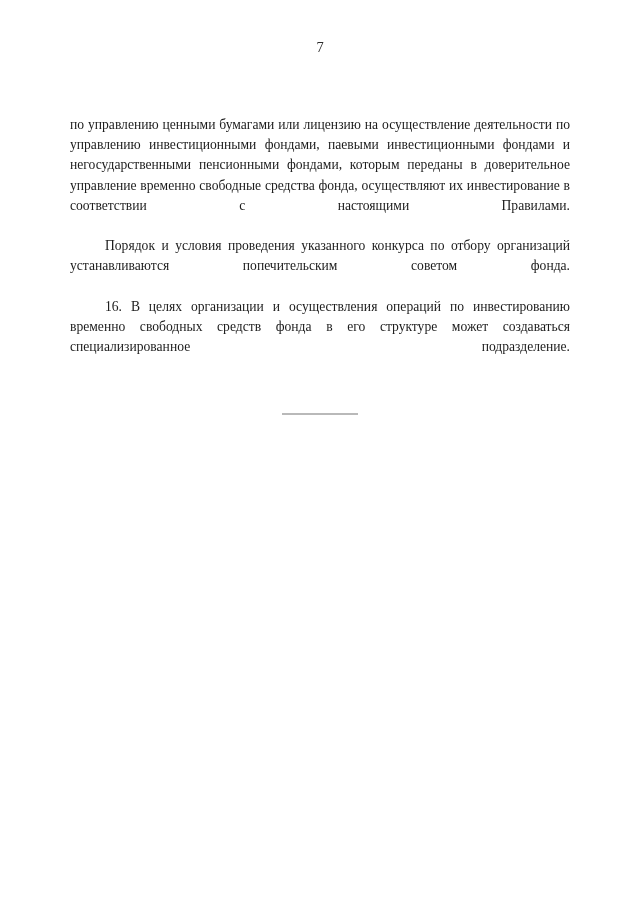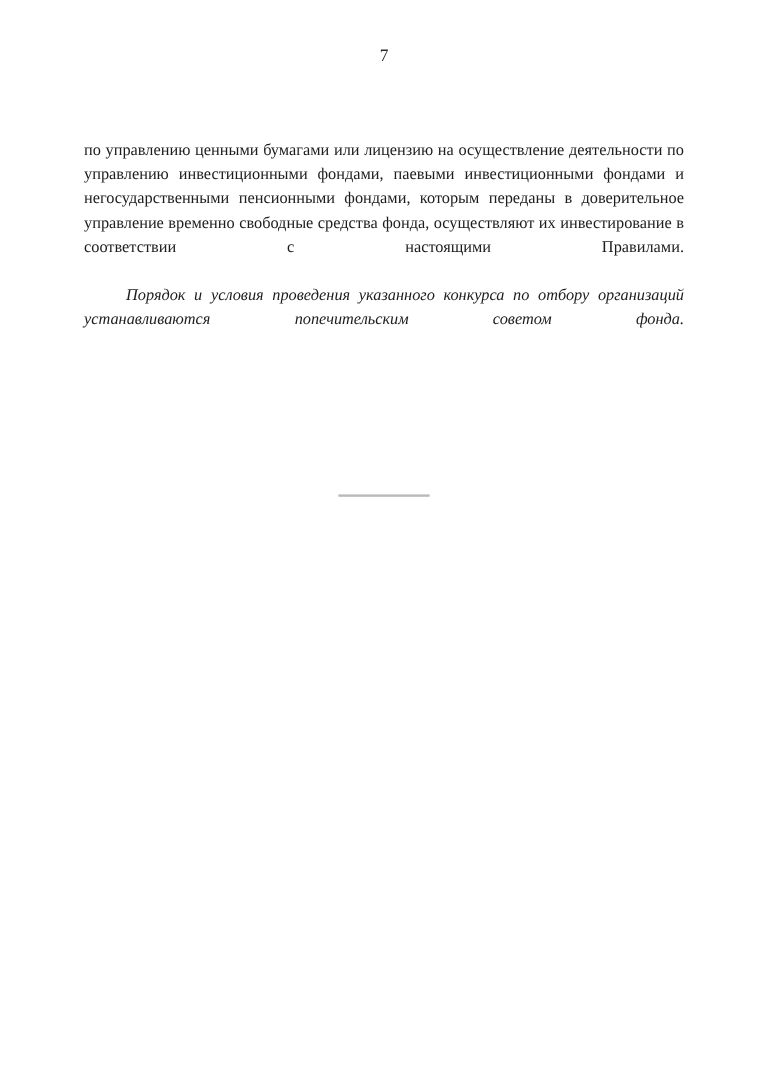--- a/index.html
+++ b/index.html
@@ -60,7 +60,6 @@
   }
   .para.indent {
     text-indent: 35px;
-    font-style: italic;
   }
   
   .para::after {

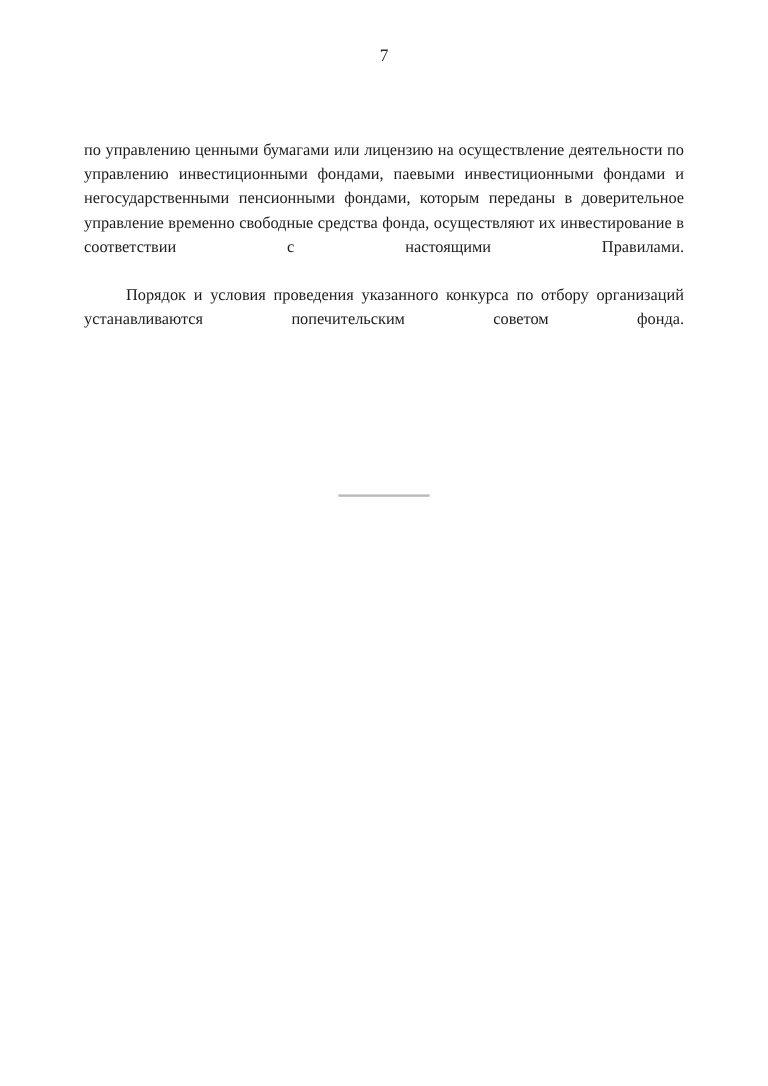--- a/index.html
+++ b/index.html
@@ -97,6 +97,7 @@
     <p class="para indent">Порядок и условия проведения указанного конкурса по отбору организаций устанавливаются попечительским советом фонда.</p>
 
 
+    <p class="para indent">16. В целях организации и осуществления операций по инвестированию временно свободных средств фонда в его структуре может создаваться специализированное подразделение.</p>
   </div>
 
   <div class="separator-wrap">

